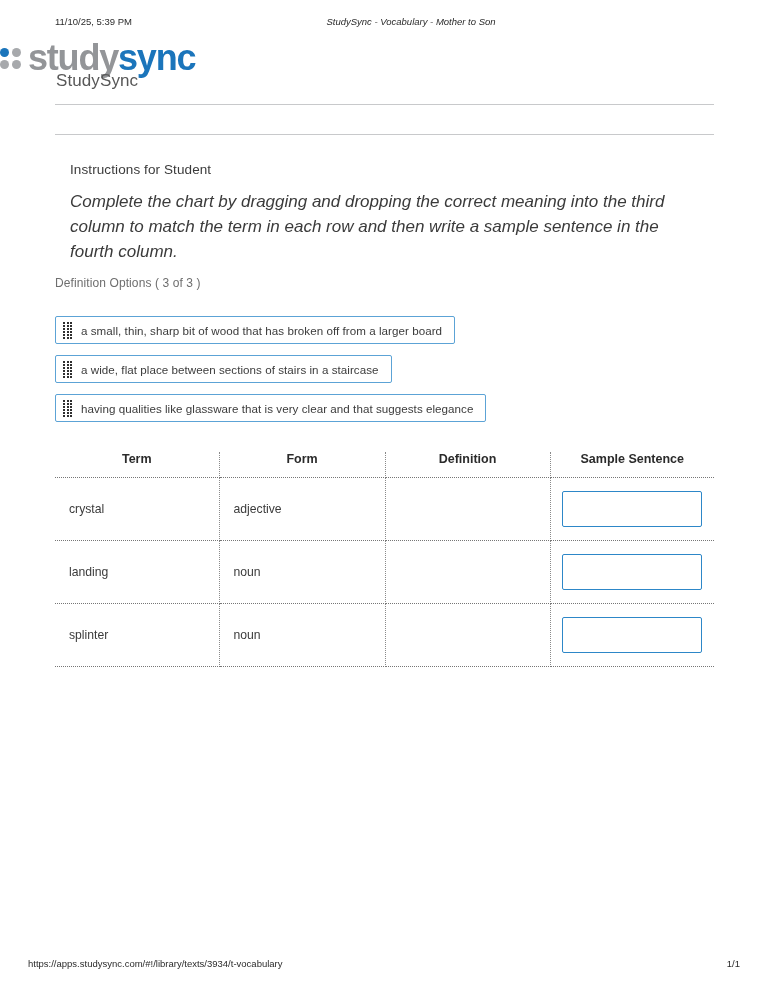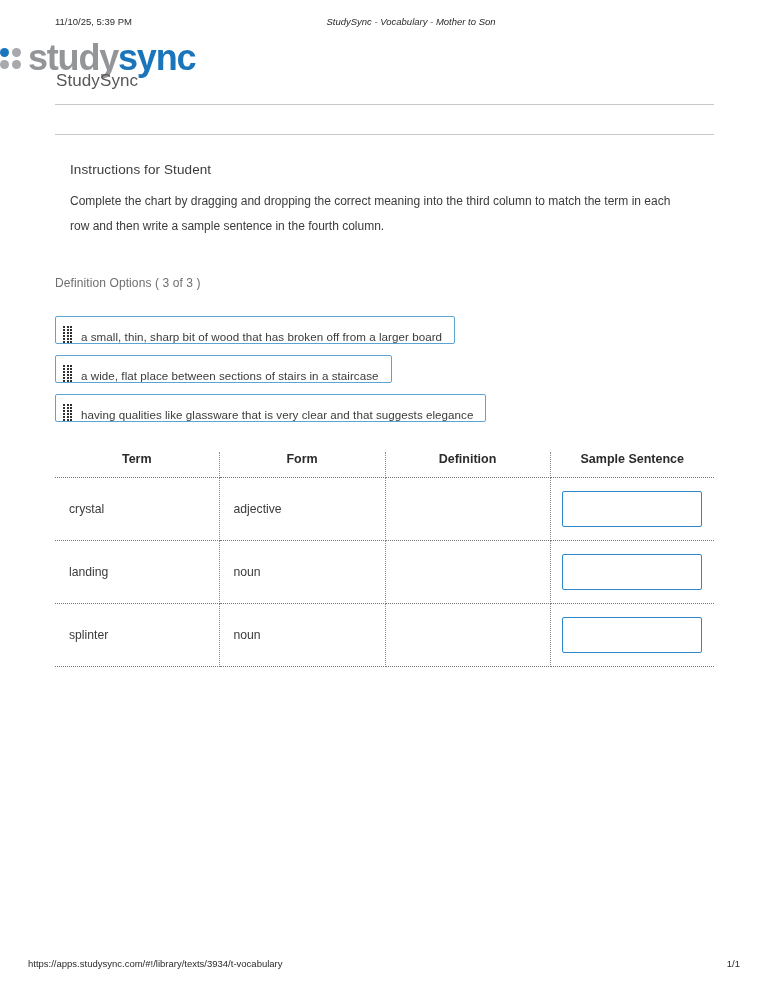--- a/index.html
+++ b/index.html
@@ -118,10 +118,11 @@
   }
   .instructions p {
     margin: 0;
-    font-size: 12px;
+    font-size: 17px;
     line-height: 25px;
     color: #3b3b3b;
     max-width: 608px;
+    font-style: italic;
   }
 
   

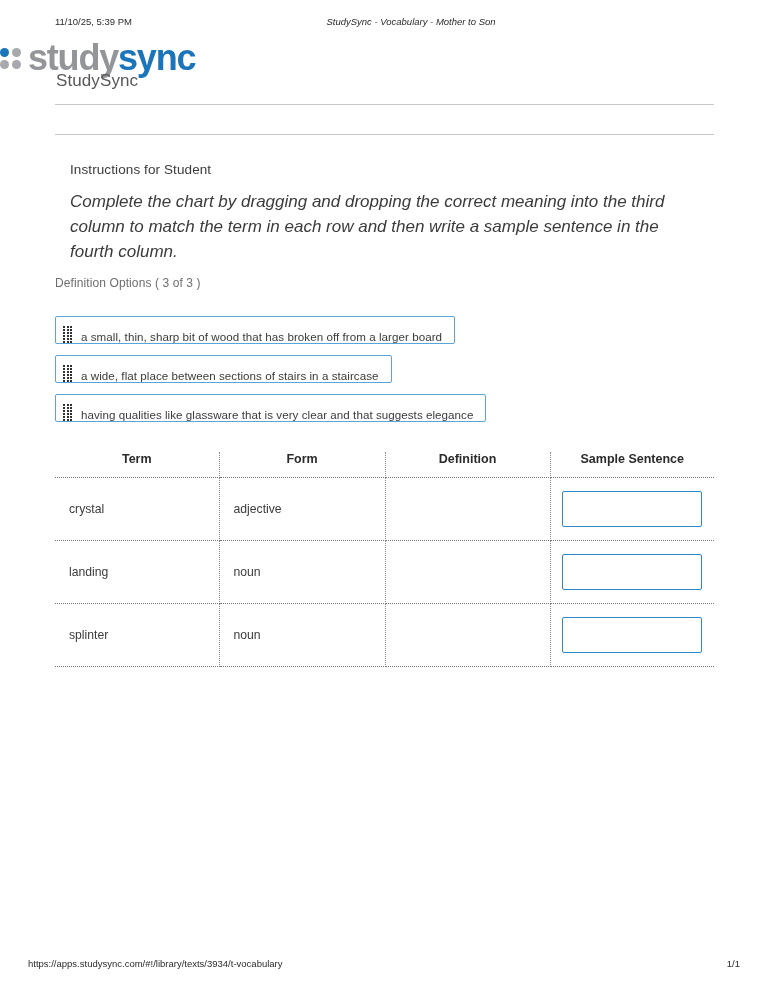--- a/index.html
+++ b/index.html
@@ -140,7 +140,7 @@
   }
   .def-option {
     display: flex;
-    align-items: flex-end;
+    align-items: center;
     border: 1px solid #5ca3d6;
     border-radius: 2px;
     background: #ffffff;

